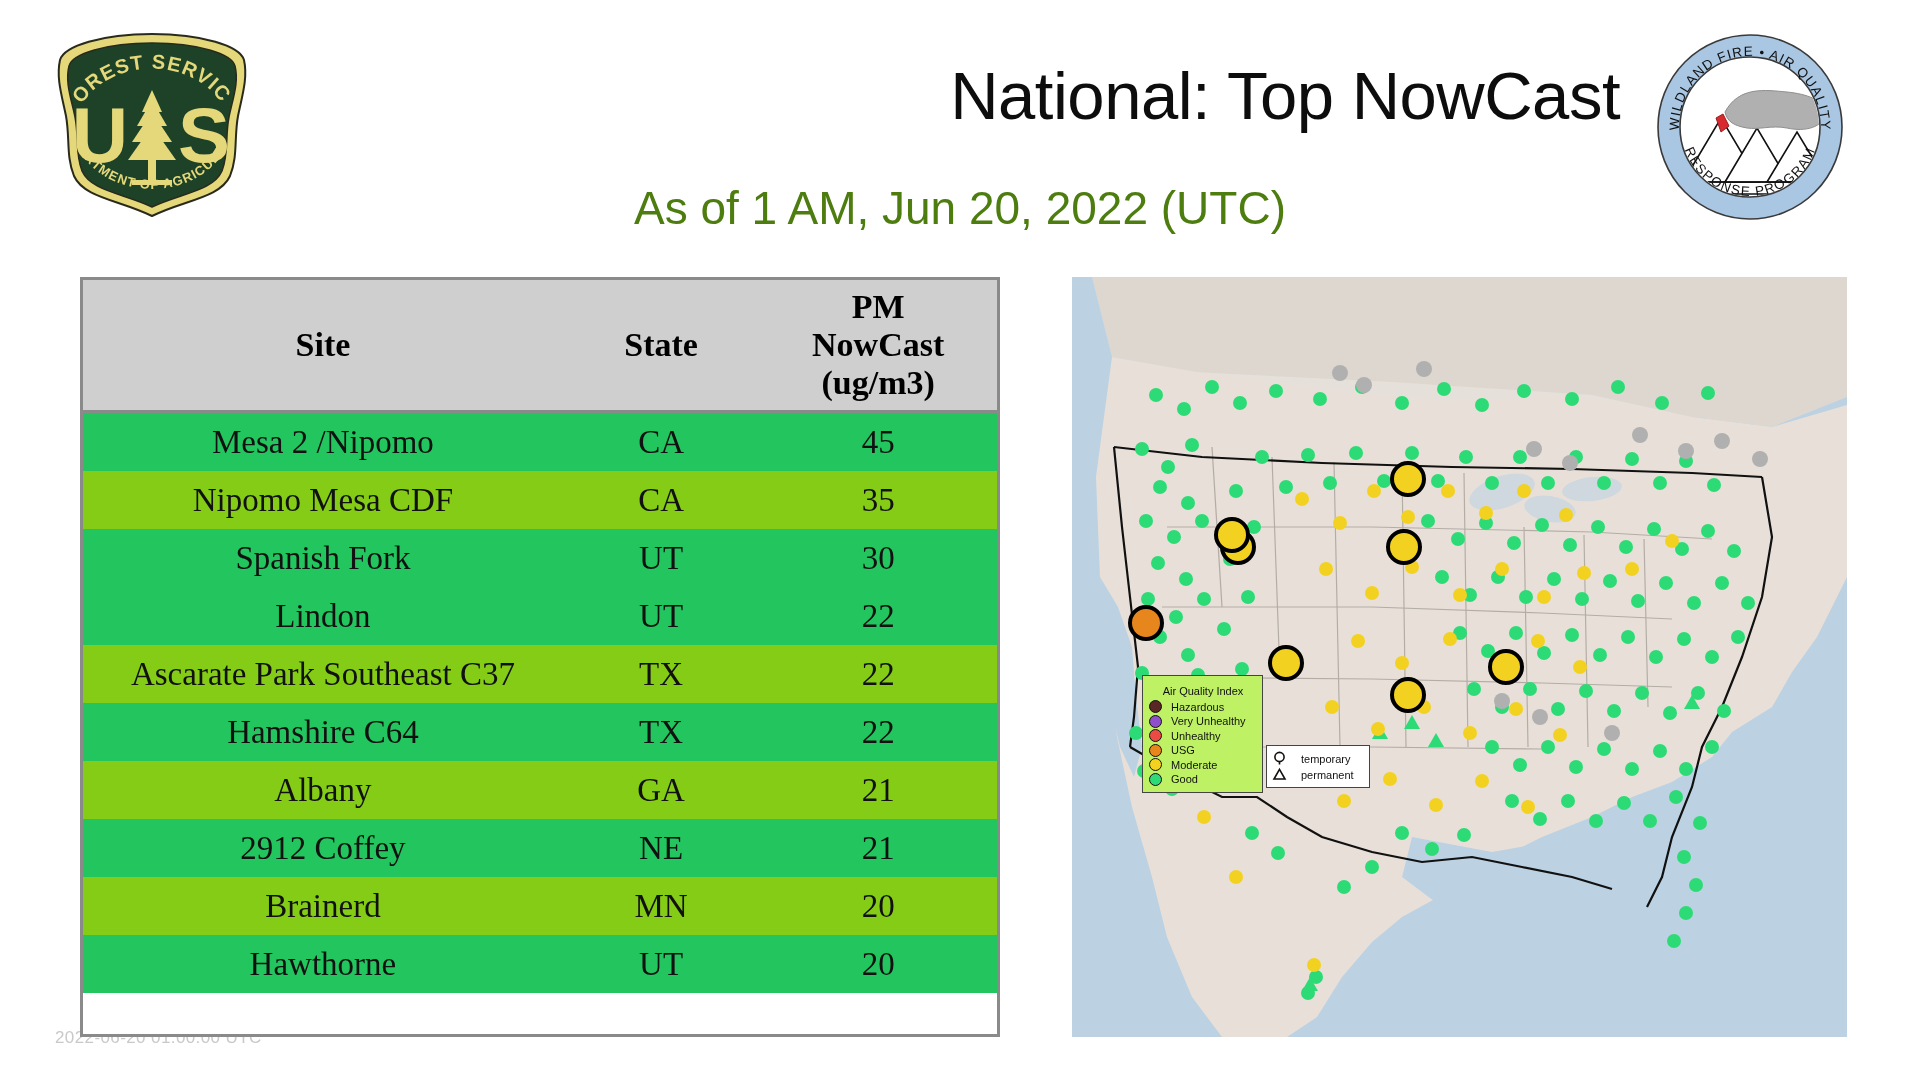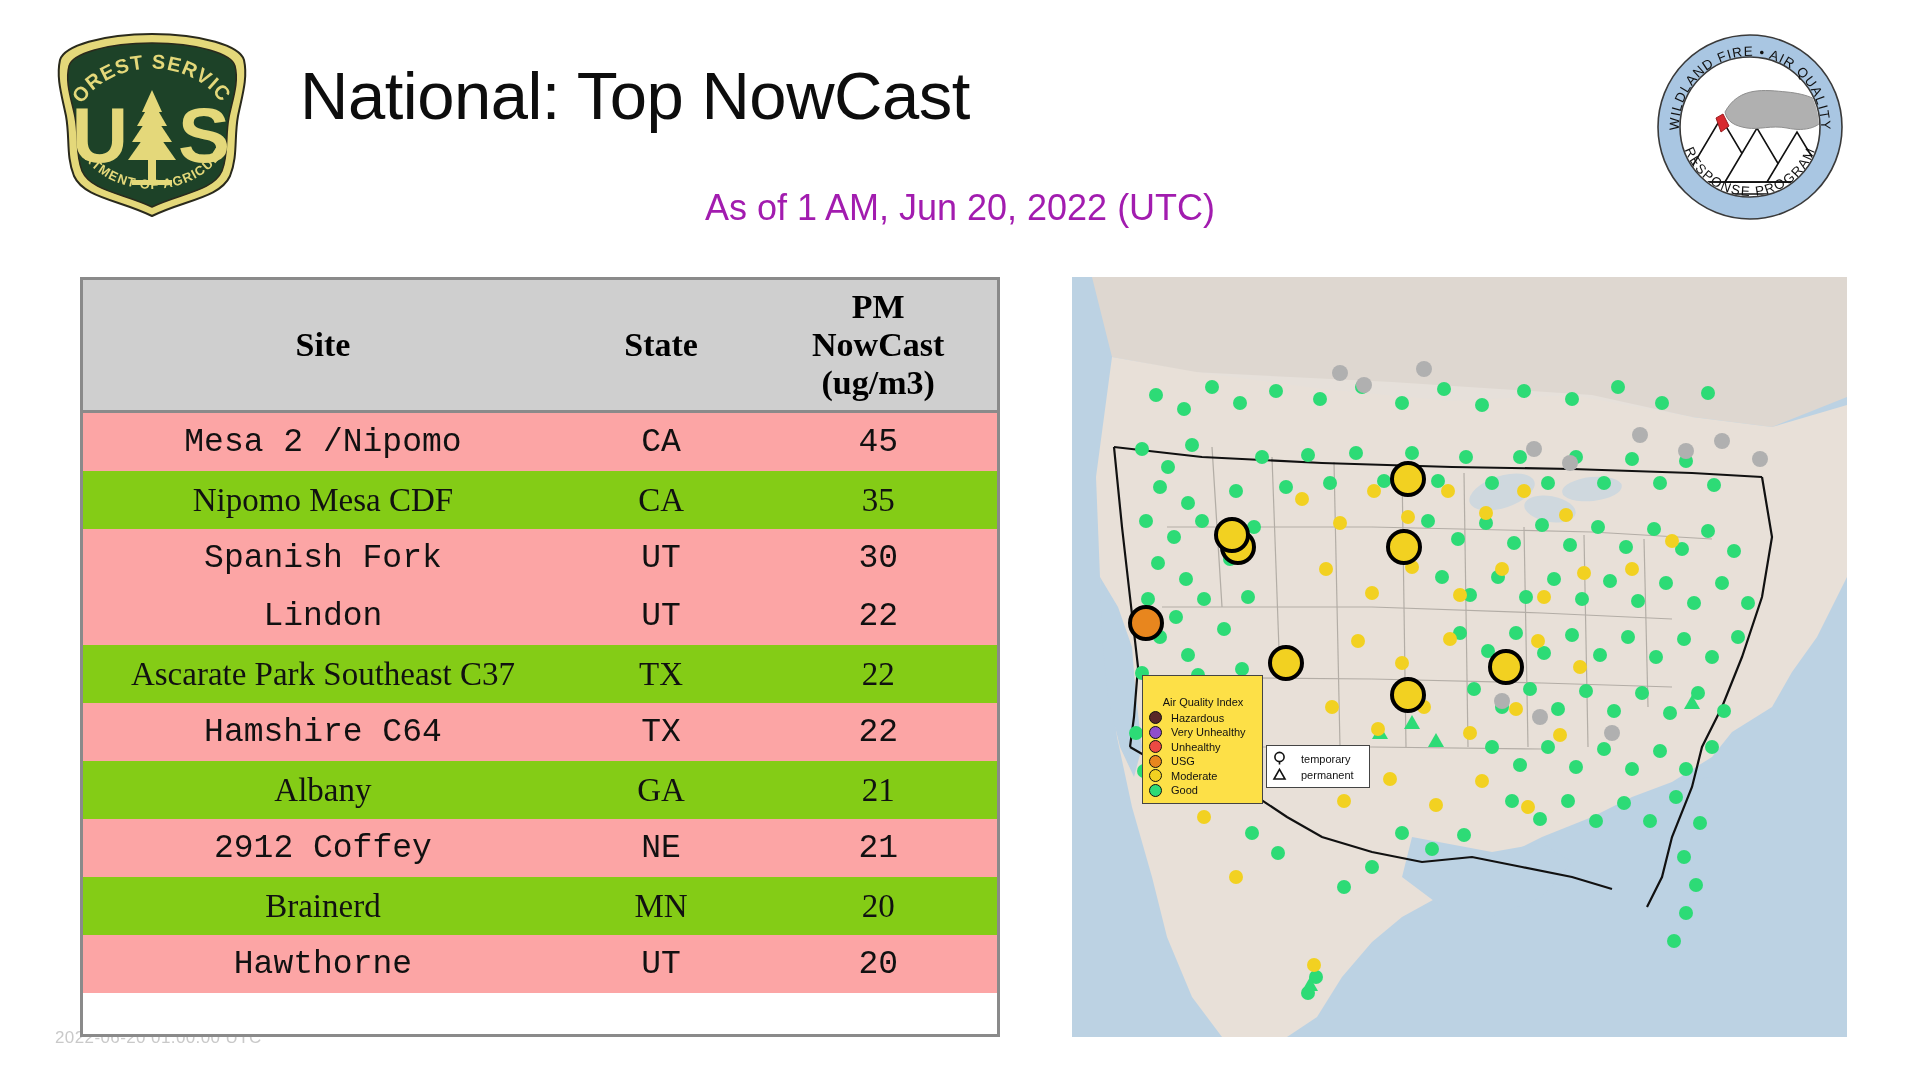--- a/index.html
+++ b/index.html
@@ -10,7 +10,7 @@
   #fs-logo{position:absolute;left:52px;top:30px;width:200px;height:190px;}
   #wfaq-logo{position:absolute;left:1655px;top:32px;width:190px;height:190px;}
 
-  #page-title{position:absolute;left:300px;top:56px;width:1320px;text-align:left;
+  #page-title{position:absolute;left:300px;top:56px;width:1320px;text-align:right;
       font-size:67px;line-height:80px;color:#0d0d0d;font-family:"Liberation Sans",sans-serif;
       letter-spacing:-0.5px;font-weight:400;}
   #page-subtitle{position:absolute;left:300px;top:185px;width:1320px;text-align:center;

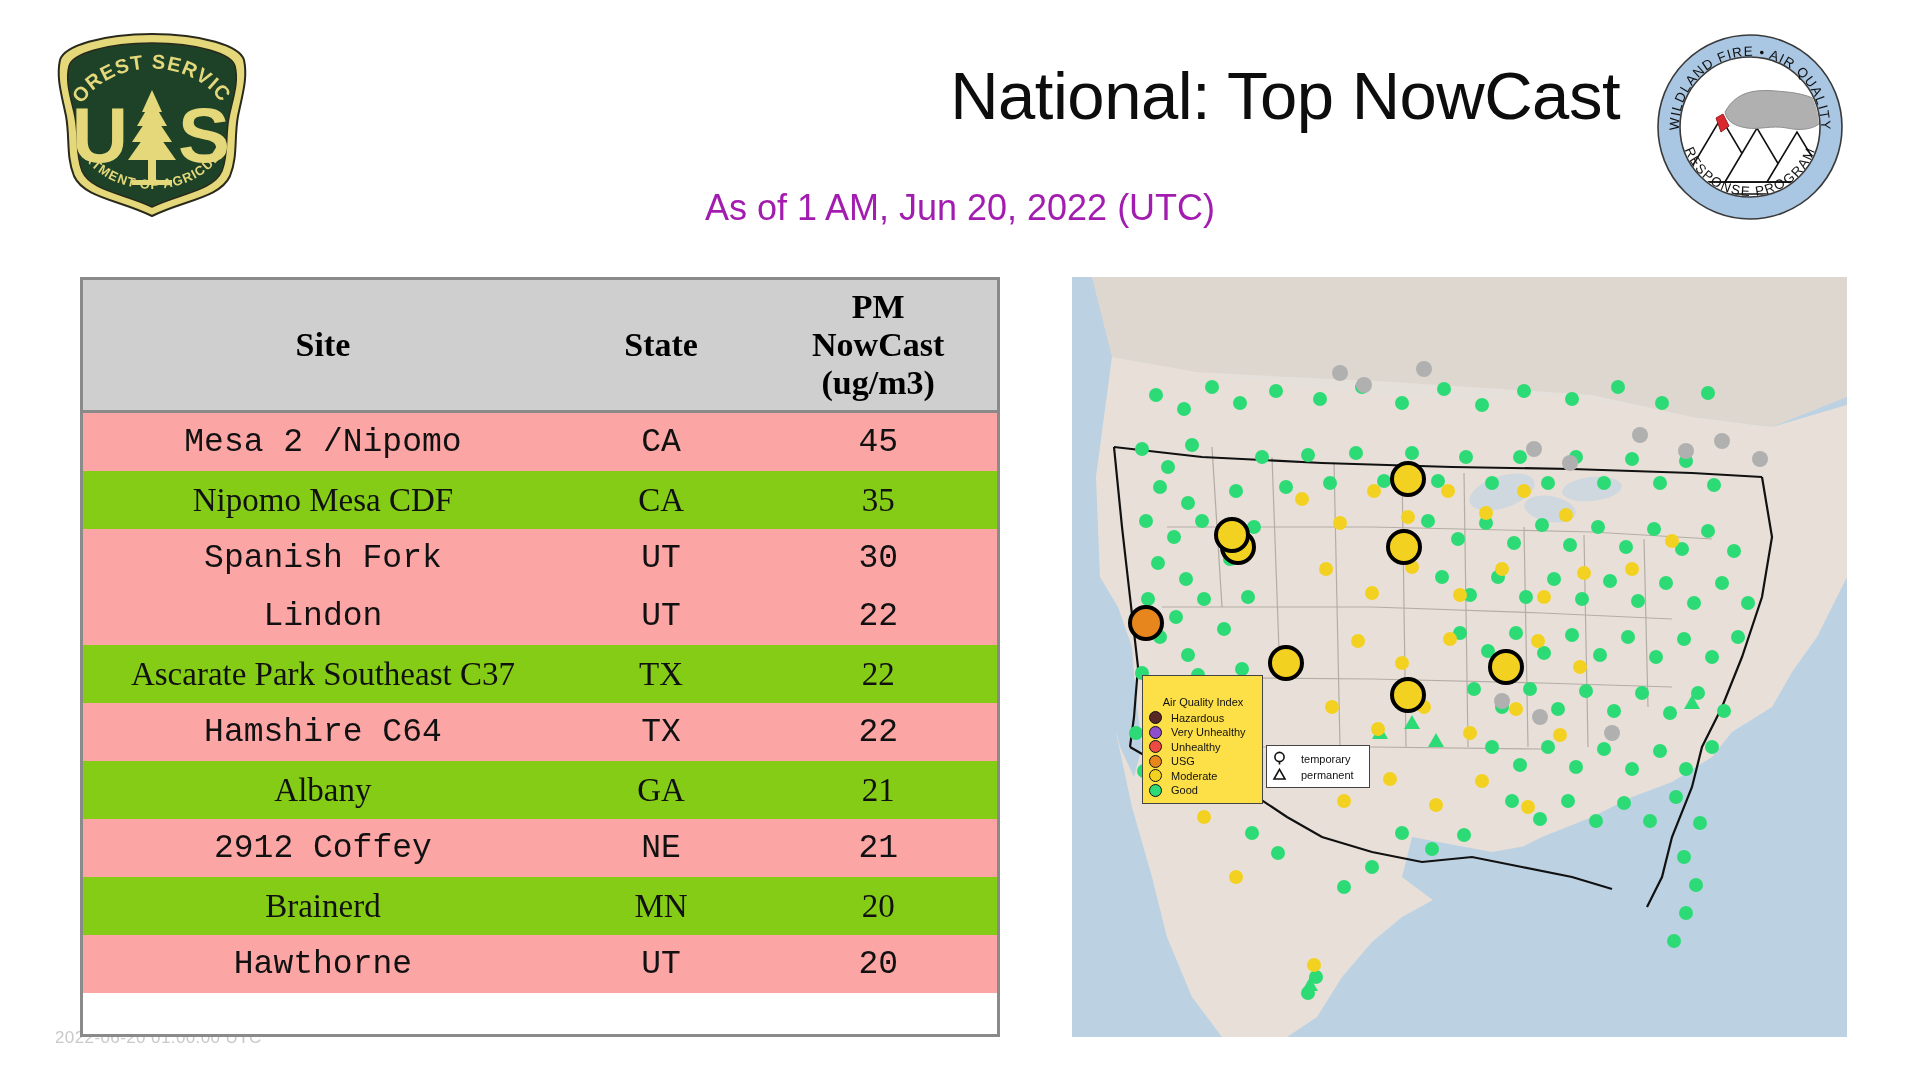--- a/index.html
+++ b/index.html
@@ -14,7 +14,7 @@
       font-size:67px;line-height:80px;color:#0d0d0d;font-family:"Liberation Sans",sans-serif;
       letter-spacing:-0.5px;font-weight:400;}
   #page-subtitle{position:absolute;left:300px;top:185px;width:1320px;text-align:center;
-      font-size:36px;line-height:46px;color:#a21caf;font-family:"Liberation Sans",sans-serif;
+      font-size:46px;line-height:46px;color:#4d7c0f;font-family:"Liberation Sans",sans-serif;
       font-weight:400;}
 
   

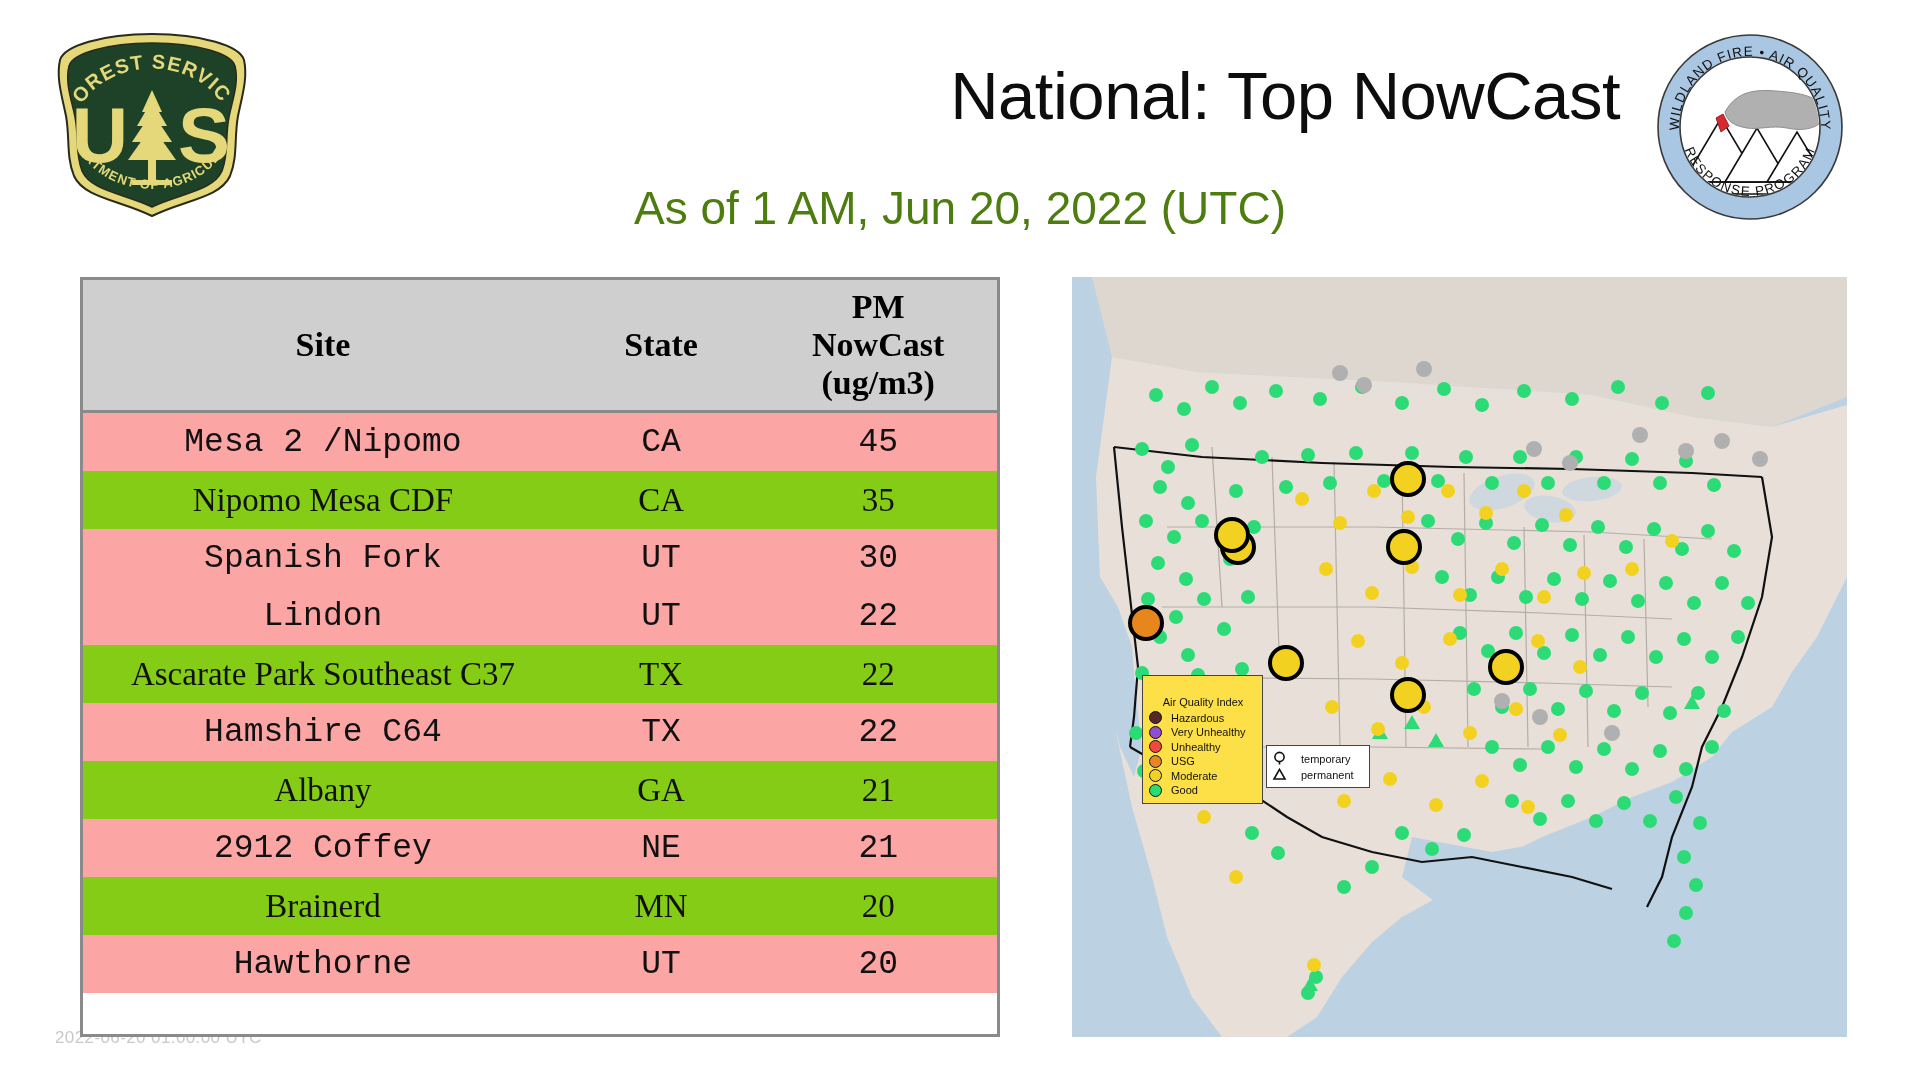--- a/index.html
+++ b/index.html
@@ -31,7 +31,7 @@
       border-bottom:3px solid #8a8a8a;padding:6px 2px;height:118px;margin-top:47px;}
   table#data-table td{font-size:33px;text-align:center;color:#111;height:58px;padding:0;
       border:none;}
-  table#data-table tr.odd td{background:#fca5a5;font-family:Liberation Mono, monospace;}
+  table#data-table tr.odd td{background:#22c55e;}
   table#data-table tr.even td{background:#84cc16;}
   col.c-site{width:52.5%;}
   col.c-state{width:21.5%;}

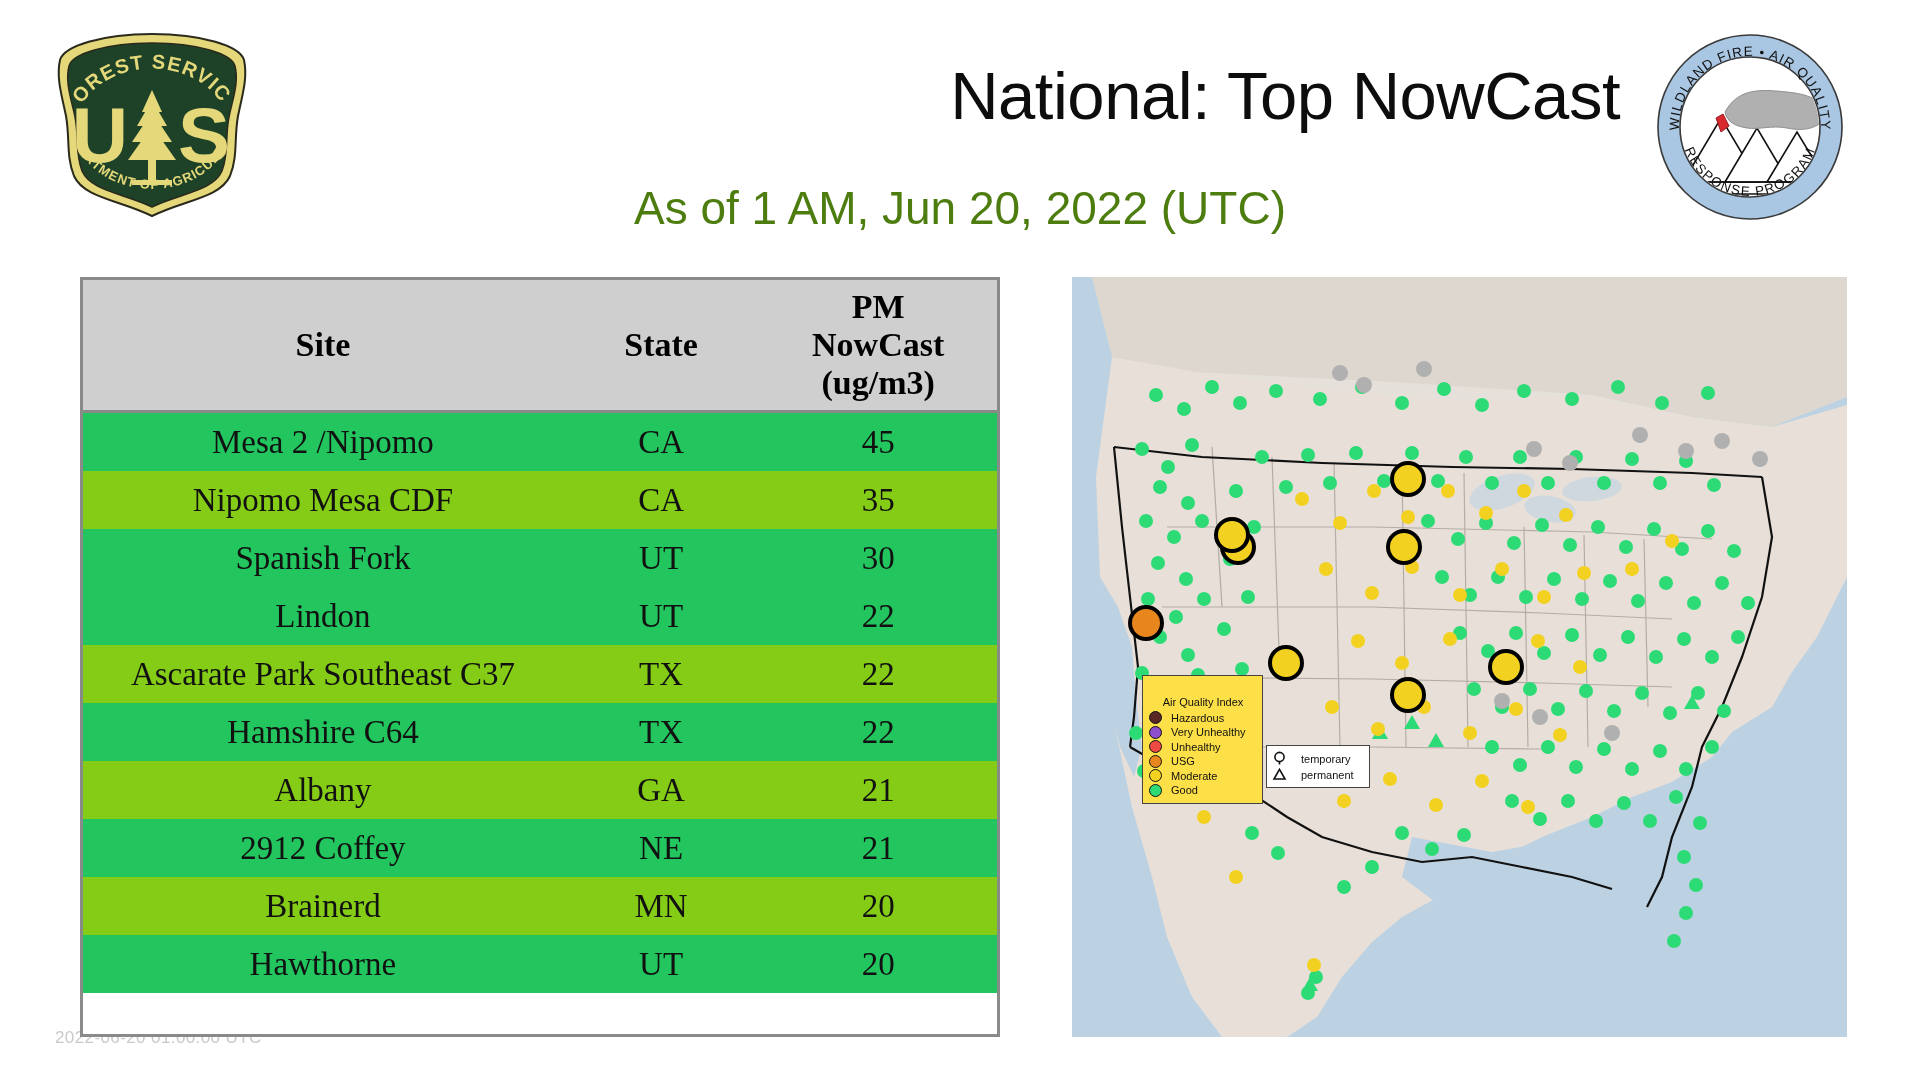--- a/index.html
+++ b/index.html
@@ -43,7 +43,7 @@
 
   
   #aqi-legend{position:absolute;left:70px;top:398px;width:108px;
-      background:#fde047;border:1.6px solid #444;padding:20px 5px 5px 6px;
+      background:#bef264;border:1.6px solid #444;padding:9px 5px 5px 6px;
       font-family:"Liberation Sans",sans-serif;z-index:30;}
   #aqi-legend .lg-title{font-size:11px;color:#111;text-align:center;margin-bottom:3px;}
   #aqi-legend .lg-row{display:flex;align-items:center;gap:9px;margin:1.5px 0;}

